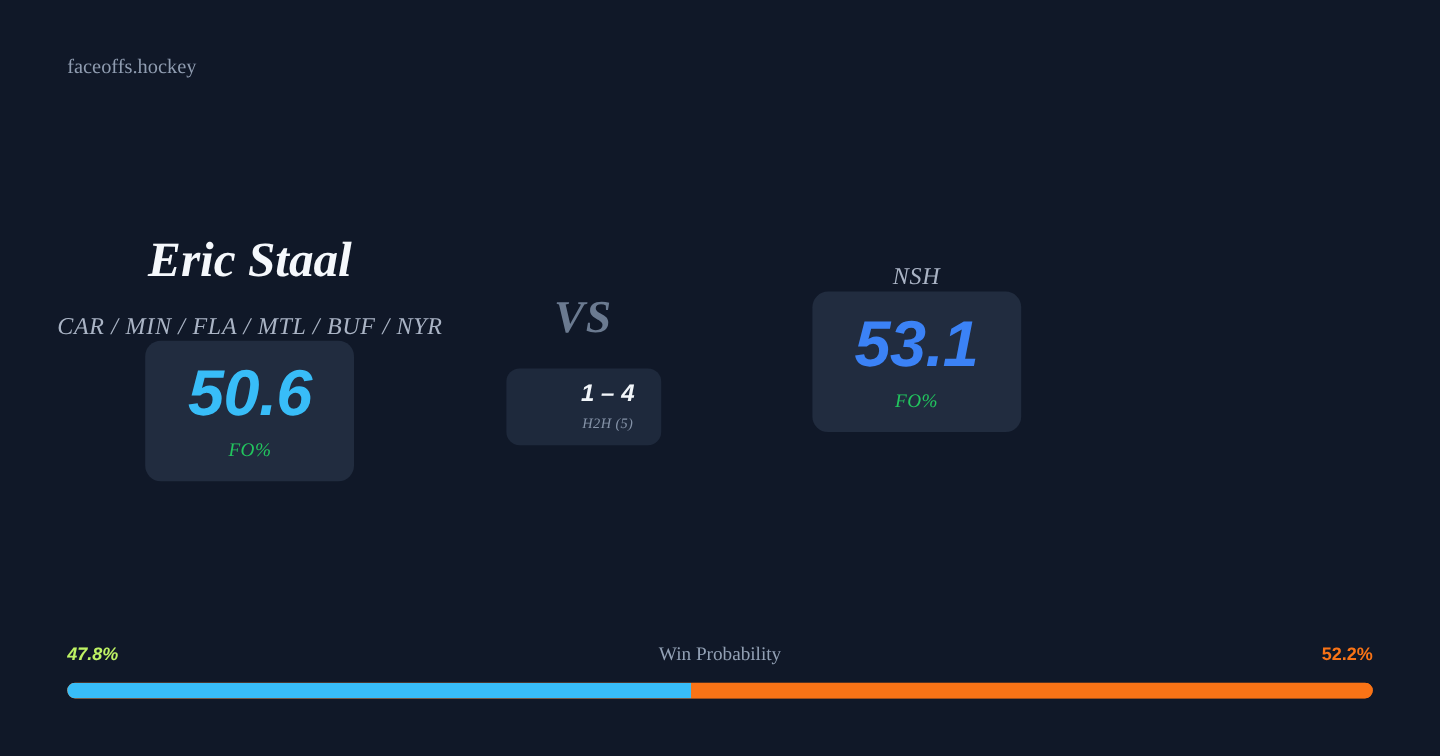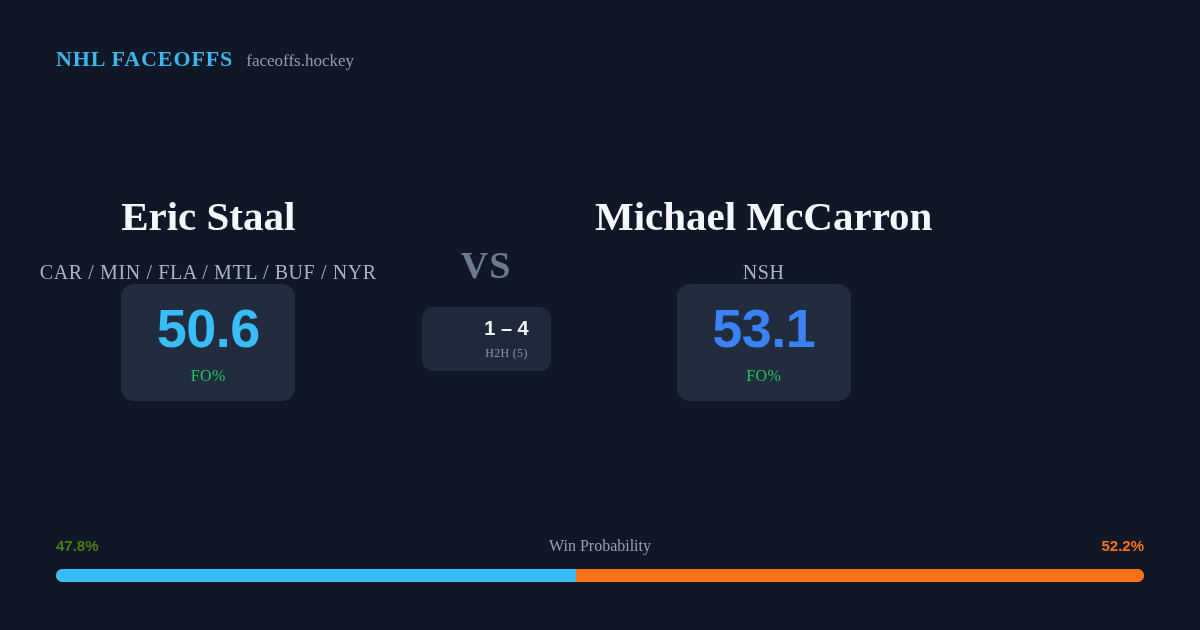--- a/index.html
+++ b/index.html
@@ -207,7 +207,6 @@
 <body>
 
 <div class="header">
-  <span class="brand" style="color: rgb(60, 180, 236);">NHL FACEOFFS</span>
   <span class="brand-domain">faceoffs.hockey</span>
 </div>
 

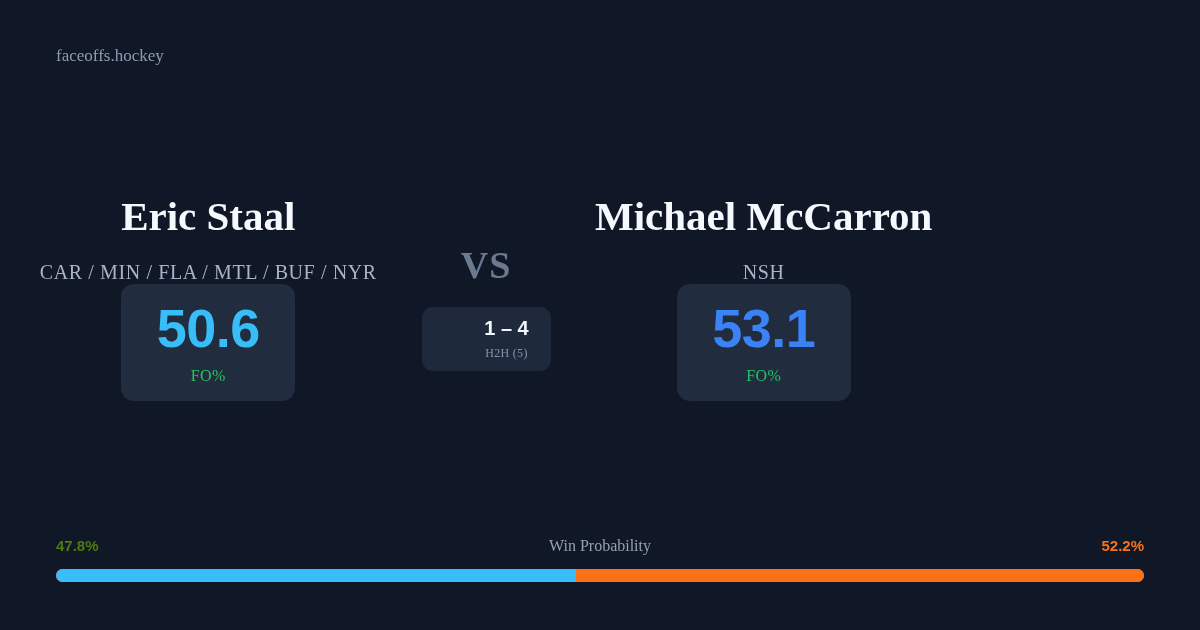--- a/index.html
+++ b/index.html
@@ -49,6 +49,7 @@
     display: flex;
     align-items: flex-start;
     justify-content: center;
+    font-style: italic;
   }
   .player-col {
     width: 480px;

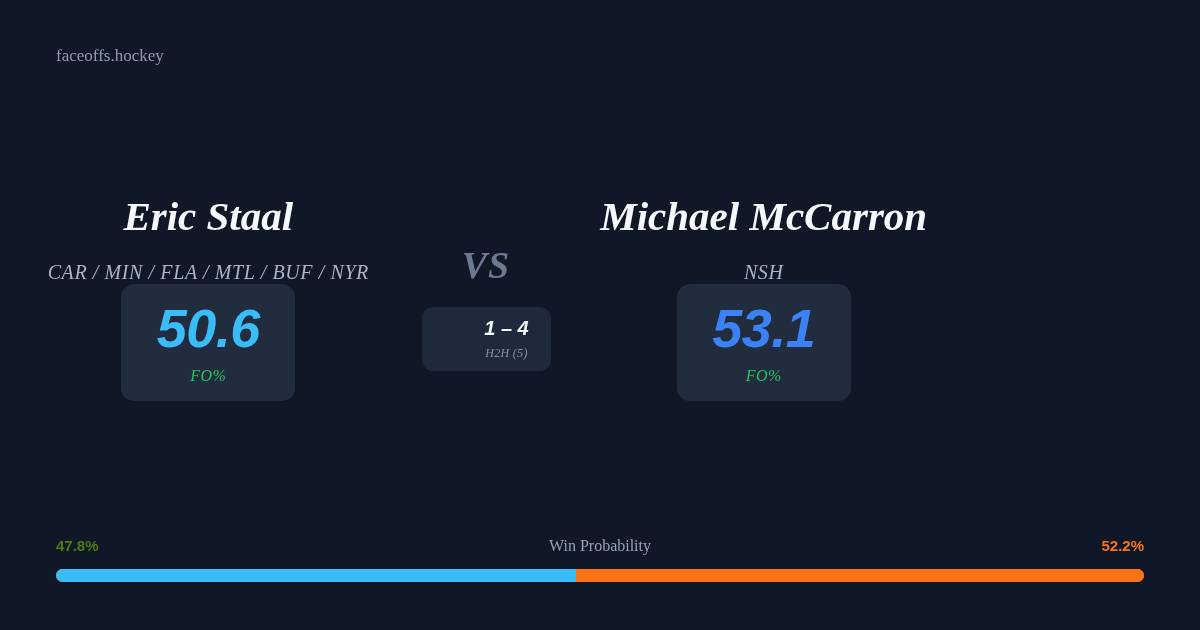--- a/index.html
+++ b/index.html
@@ -231,7 +231,6 @@
   </div>
 
   <div class="player-col">
-    <div class="player-name">Michael McCarron</div>
     <div class="player-teams">NSH</div>
     <div class="stat-card">
       <div class="stat-value" style="color: #3b82f6;">53.1</div>

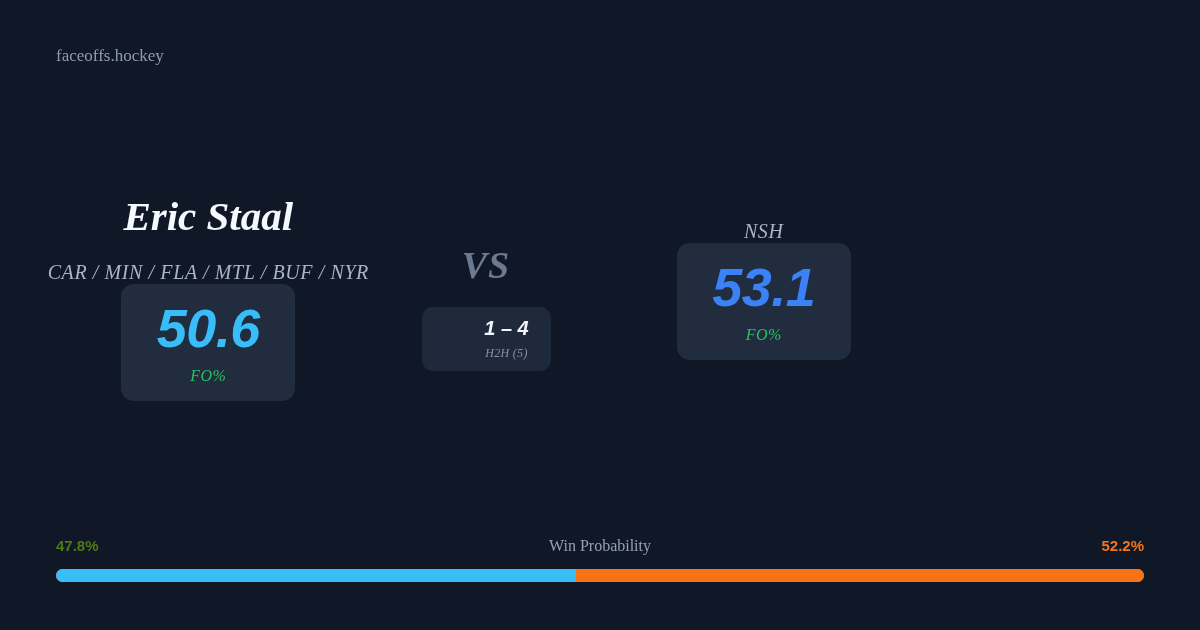--- a/index.html
+++ b/index.html
@@ -242,7 +242,7 @@
 
 <div class="winprob">
   <div class="winprob-labels">
-    <span class="wp-left" style="color: #4d7c0f;">47.8%</span>
+    <span class="wp-left" style="color: #bef264; font-style: italic;">47.8%</span>
     <span class="wp-center">Win Probability</span>
     <span class="wp-right" style="color: rgb(249, 115, 22);">52.2%</span>
   </div>

